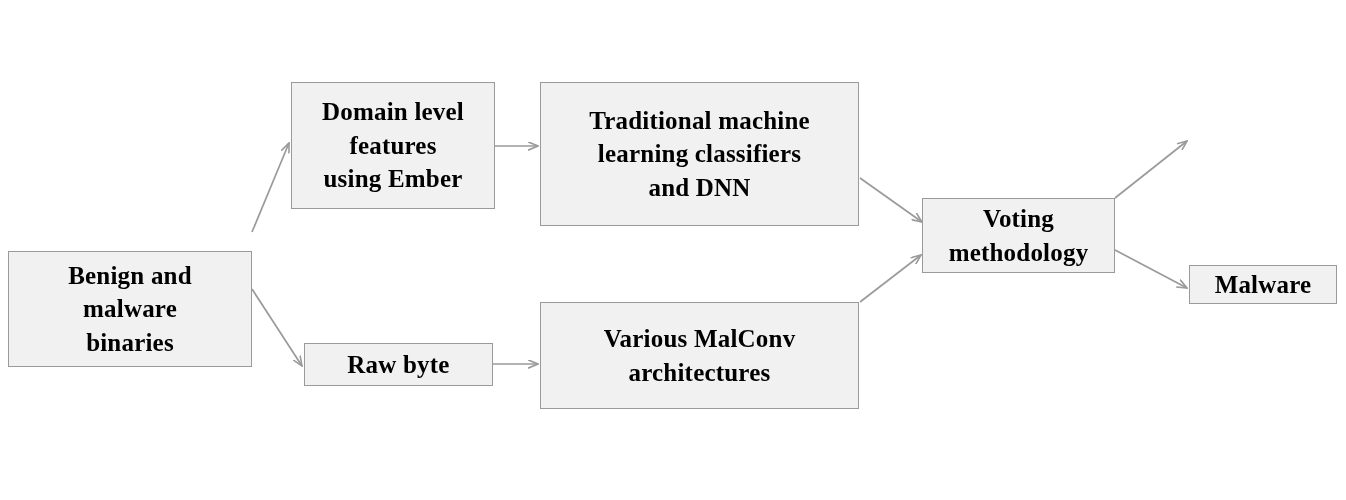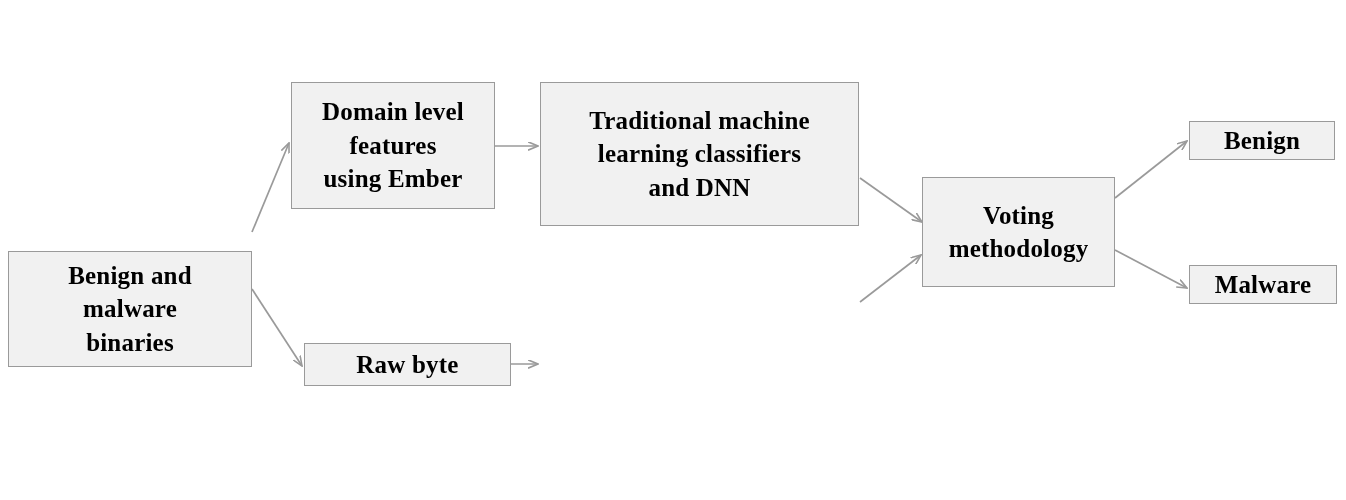--- a/index.html
+++ b/index.html
@@ -109,9 +109,6 @@
 methodology</span>
   </div>
 
-  <div class="node" id="node-benign">
-    <span class="node-label">Benign</span>
-  </div>
 
   <div class="node" id="node-malware">
     <span class="node-label">Malware</span>

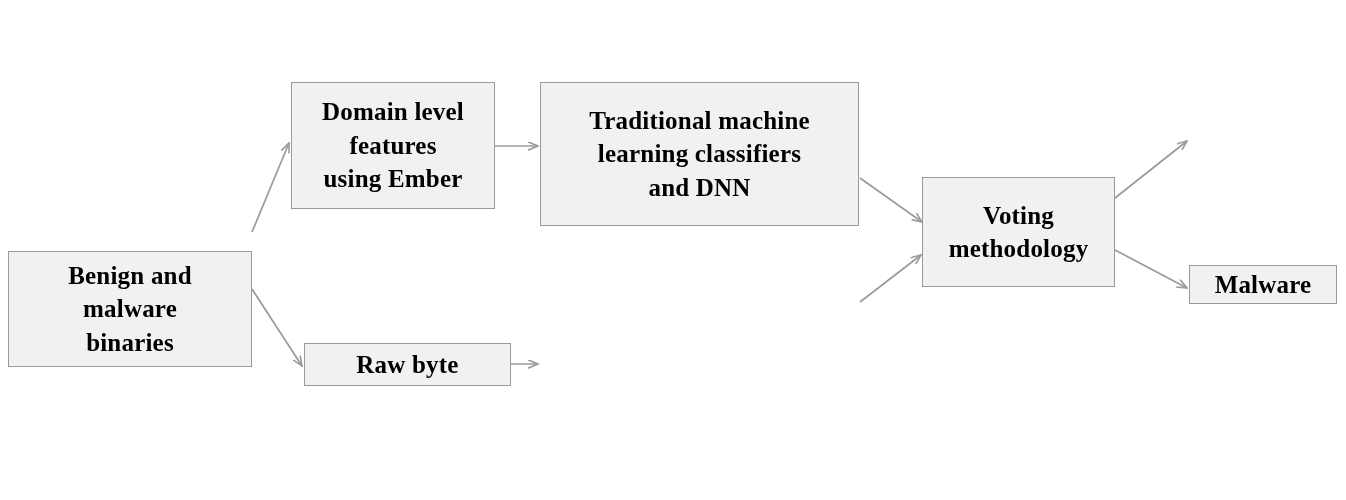--- a/index.html
+++ b/index.html
@@ -53,7 +53,7 @@
   #node-traditional  { left: 540px;  top: 82px;  width: 319px; height: 144px; }
   #node-rawbyte      { left: 304px;  top: 343px; width: 207px; height: 43px; }
   #node-malconv      { left: 540px;  top: 302px; width: 319px; height: 107px; }
-  #node-voting       { left: 922px;  top: 177px; width: 193px; height: 110px; }
+  #node-voting       { left: 922px;  top: 198px; width: 193px; height: 75px; }
   #node-benign       { left: 1189px; top: 121px; width: 146px; height: 39px; }
   #node-malware      { left: 1189px; top: 265px; width: 148px; height: 39px; }
 </style>

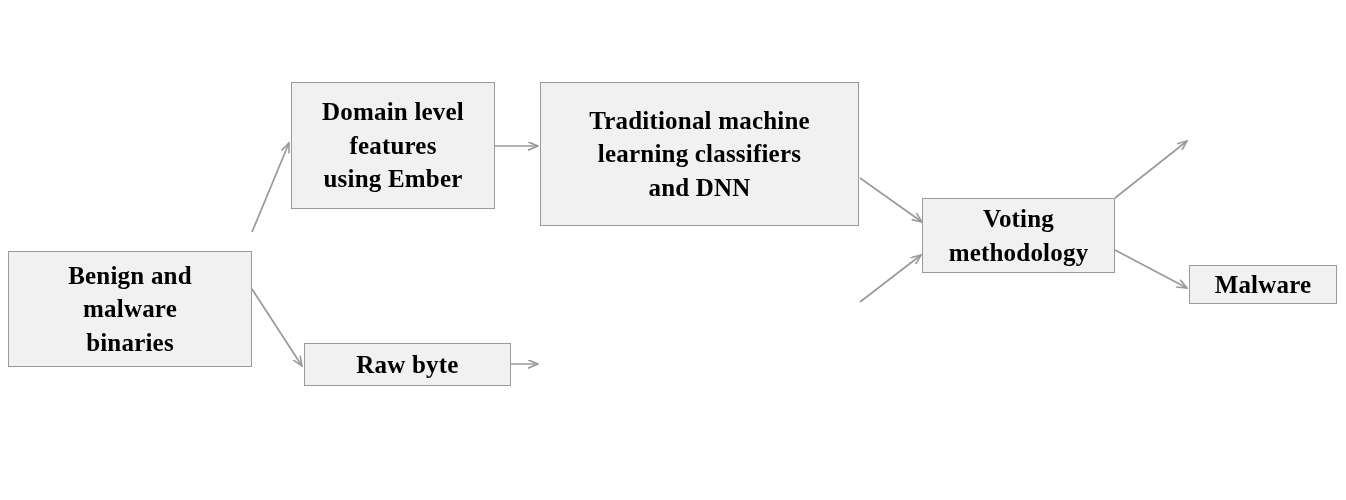--- a/index.html
+++ b/index.html
@@ -103,6 +103,10 @@
     <span class="node-label">Raw byte</span>
   </div>
 
+  <div class="node" id="node-malconv">
+    <span class="node-label">Various MalConv
+architectures</span>
+  </div>
 
   <div class="node" id="node-voting">
     <span class="node-label">Voting

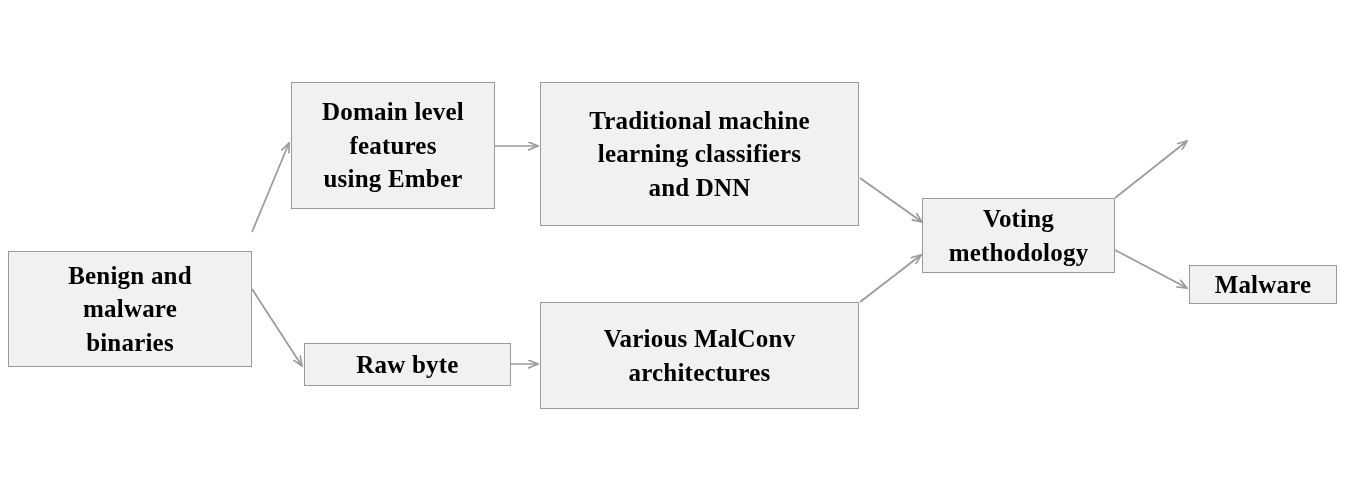--- a/index.html
+++ b/index.html
@@ -51,7 +51,7 @@
   #node-input        { left: 8px;    top: 207px; width: 244px; height: 116px; margin-top: 44px; }
   #node-domain       { left: 291px;  top: 82px;  width: 204px; height: 127px; }
   #node-traditional  { left: 540px;  top: 82px;  width: 319px; height: 144px; }
-  #node-rawbyte      { left: 304px;  top: 343px; width: 207px; height: 43px; }
+  #node-rawbyte      { left: 304px;  top: 343px; width: 189px; height: 43px; }
   #node-malconv      { left: 540px;  top: 302px; width: 319px; height: 107px; }
   #node-voting       { left: 922px;  top: 198px; width: 193px; height: 75px; }
   #node-benign       { left: 1189px; top: 121px; width: 146px; height: 39px; }

